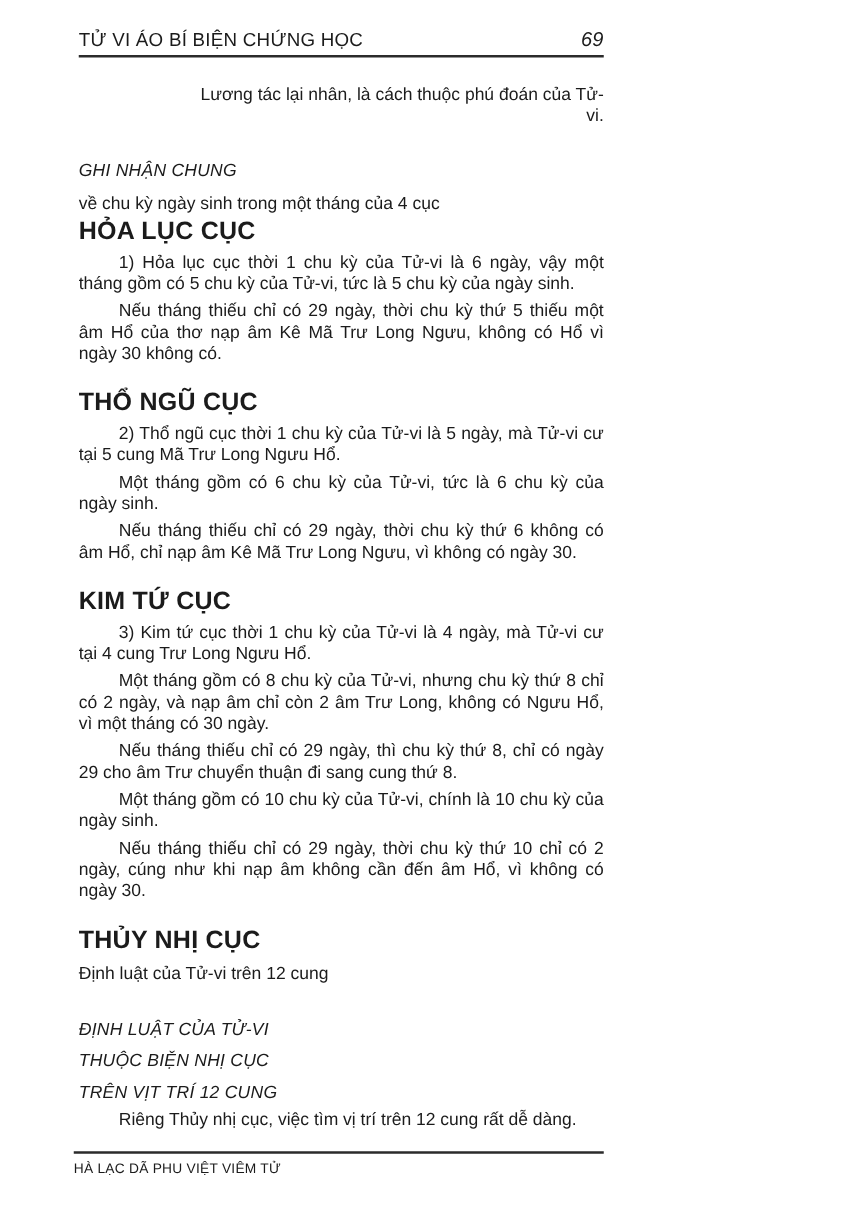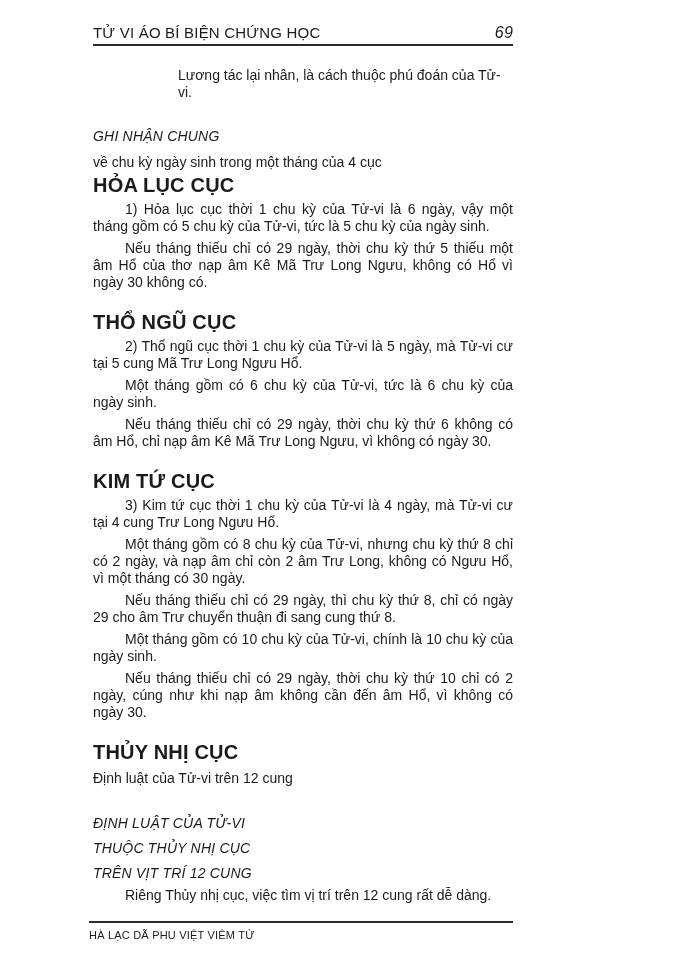--- a/index.html
+++ b/index.html
@@ -17,7 +17,6 @@
     overflow: hidden;
     font-size: 14px;
     line-height: 17px;
-    margin-left: 30px;
   }
   
   .page-header {

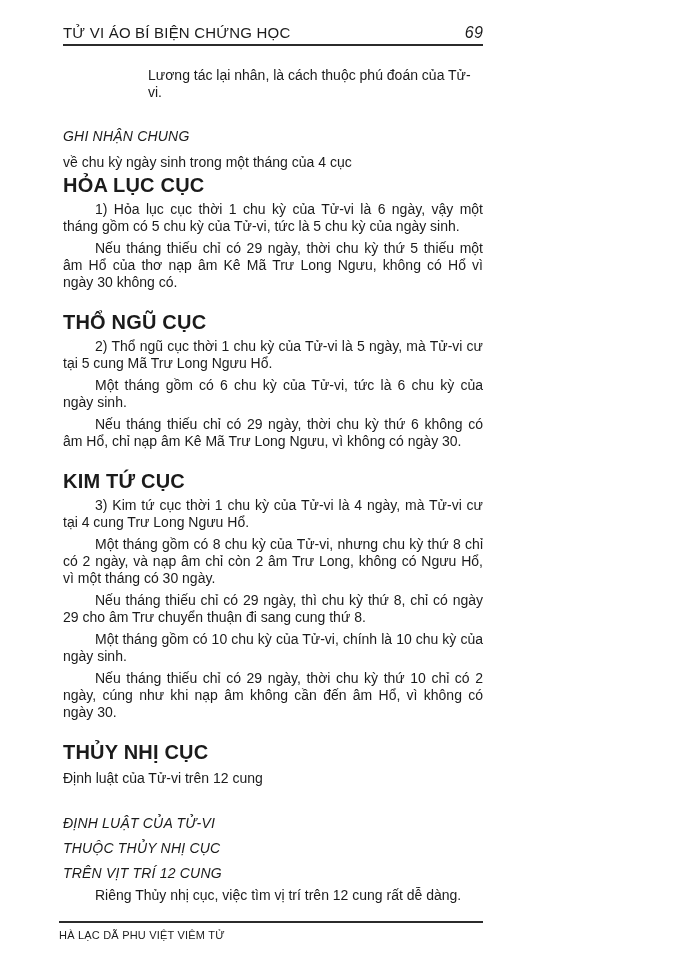--- a/index.html
+++ b/index.html
@@ -35,6 +35,7 @@
   .intro {
     margin-top: 21px;
     margin-left: 85px;
+    text-align: right;
   }
   .subhead {
     margin-top: 28px;

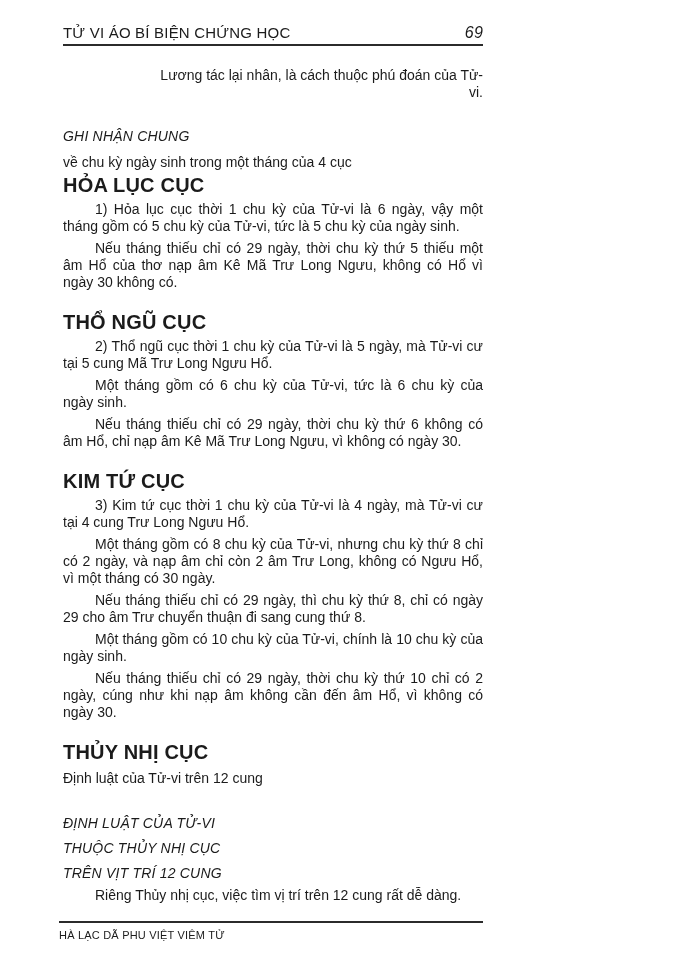--- a/index.html
+++ b/index.html
@@ -108,7 +108,7 @@
     <p class="plain">Định luật của Tử-vi trên 12 cung</p>
 
     <p class="subhead">ĐỊNH LUẬT CỦA TỬ-VI</p>
-    <p class="subhead group">THUỘC THỦY NHỊ CỤC</p>
+    <p class="subhead group">THUỘC BIỆN NHỊ CỤC</p>
     <p class="subhead group">TRÊN VỊT TRÍ 12 CUNG</p>
     <p class="para">Riêng Thủy nhị cục, việc tìm vị trí trên 12 cung rất dễ dàng.</p>
   </div>

